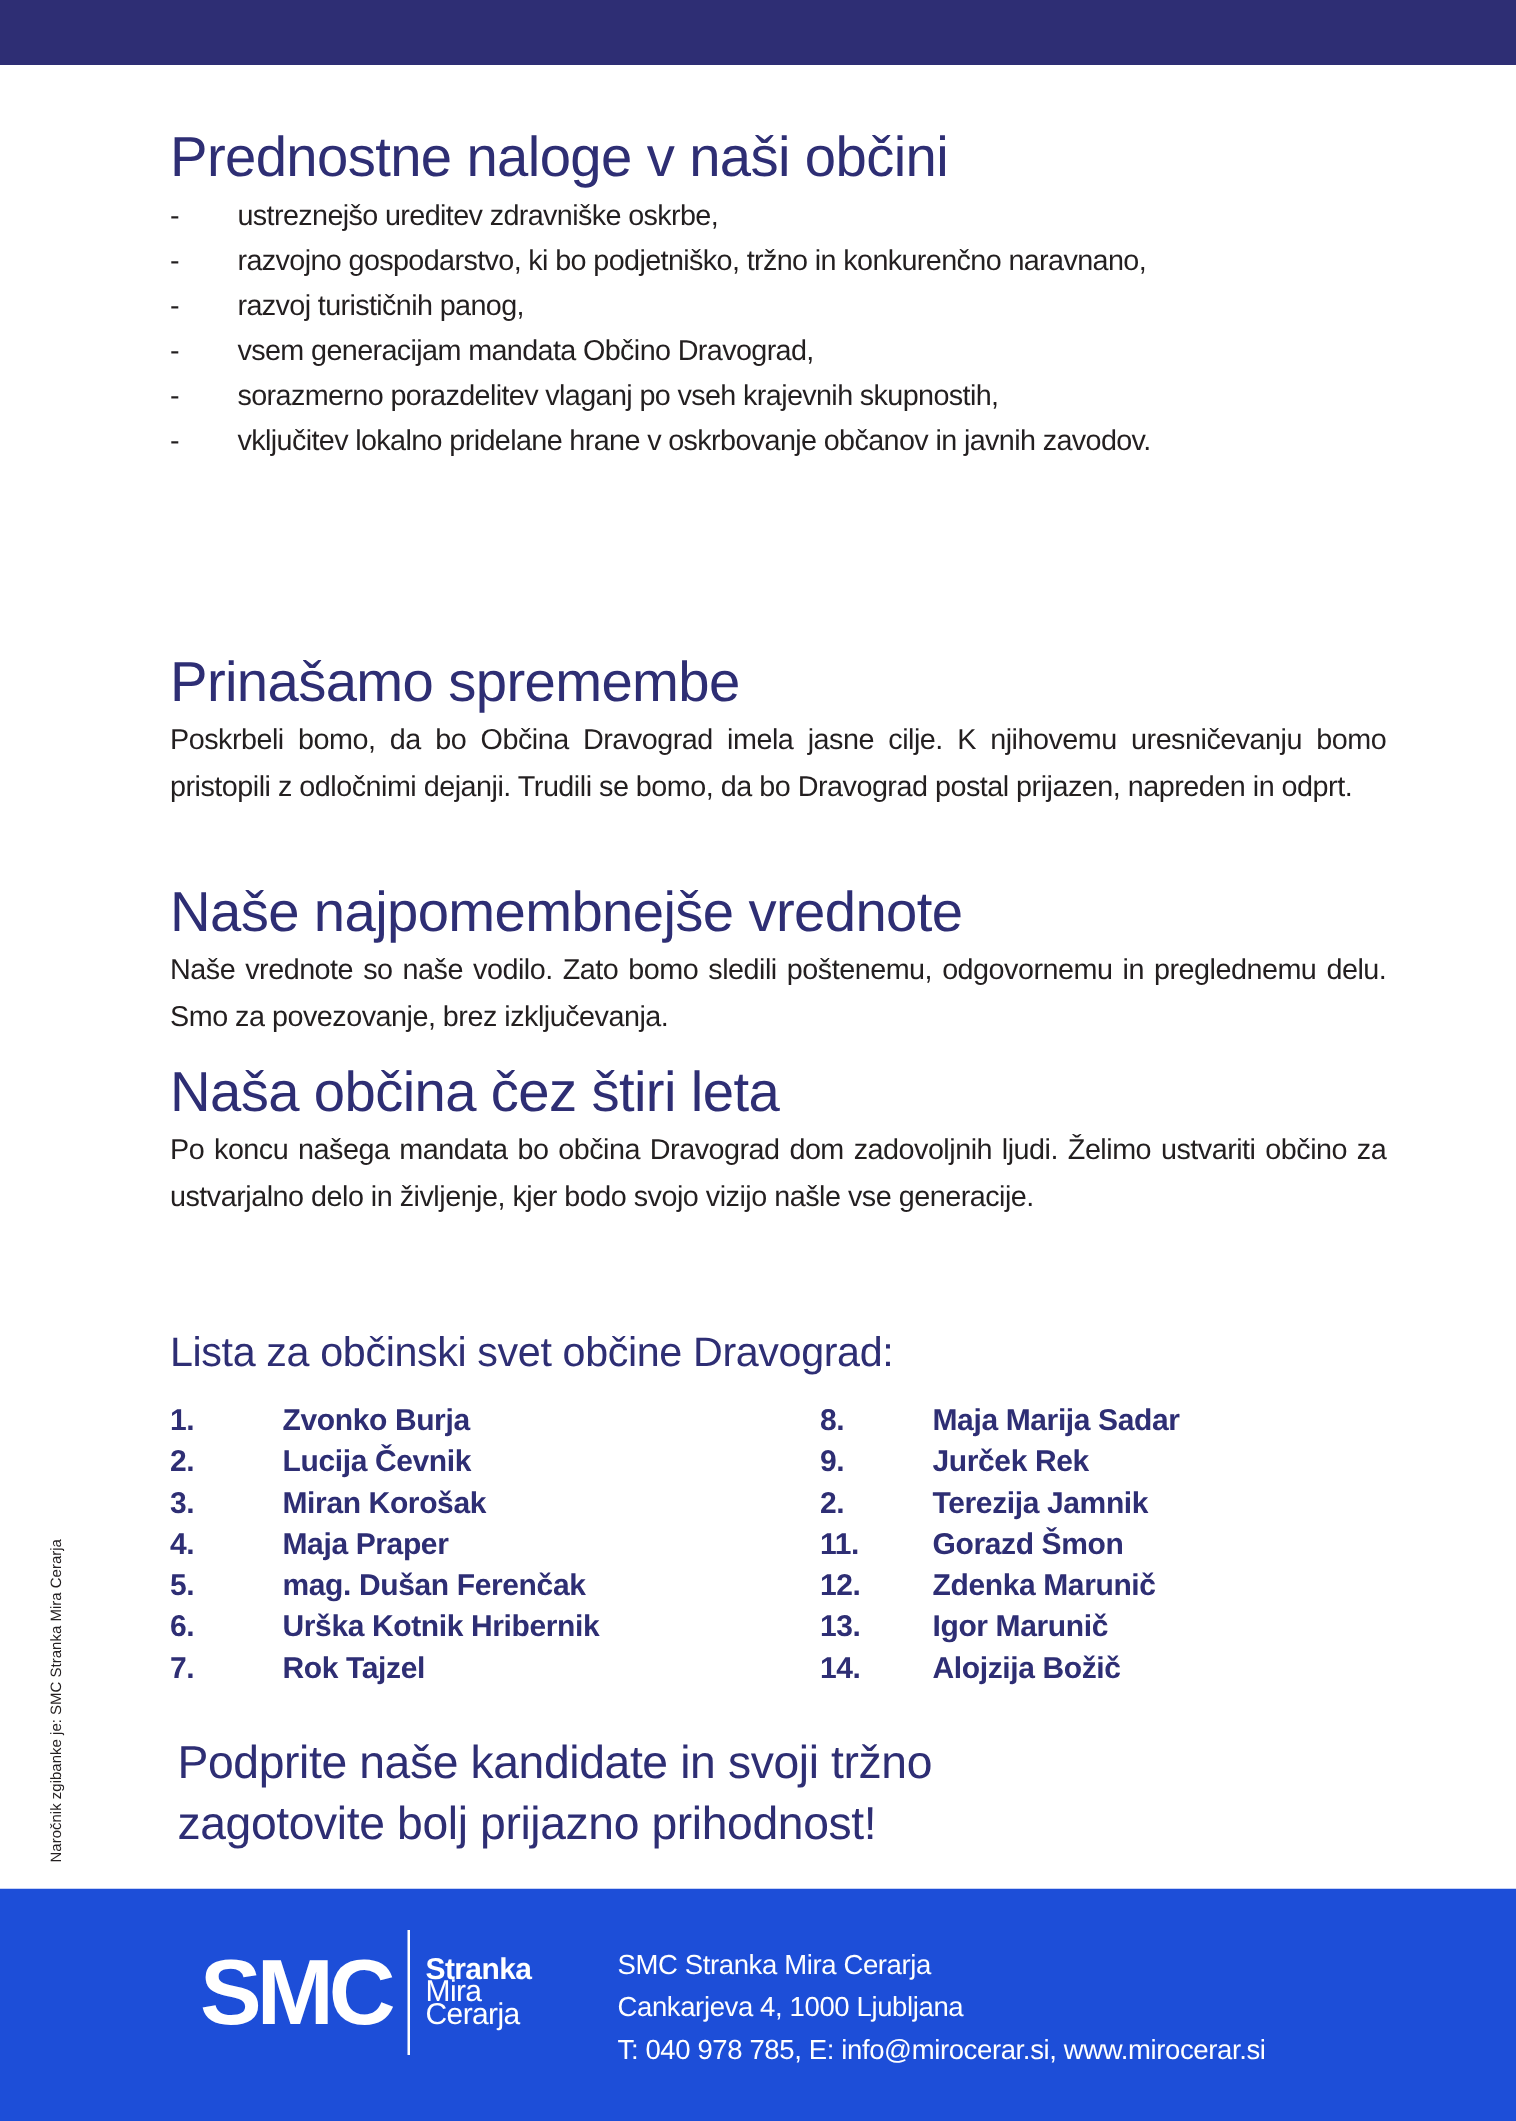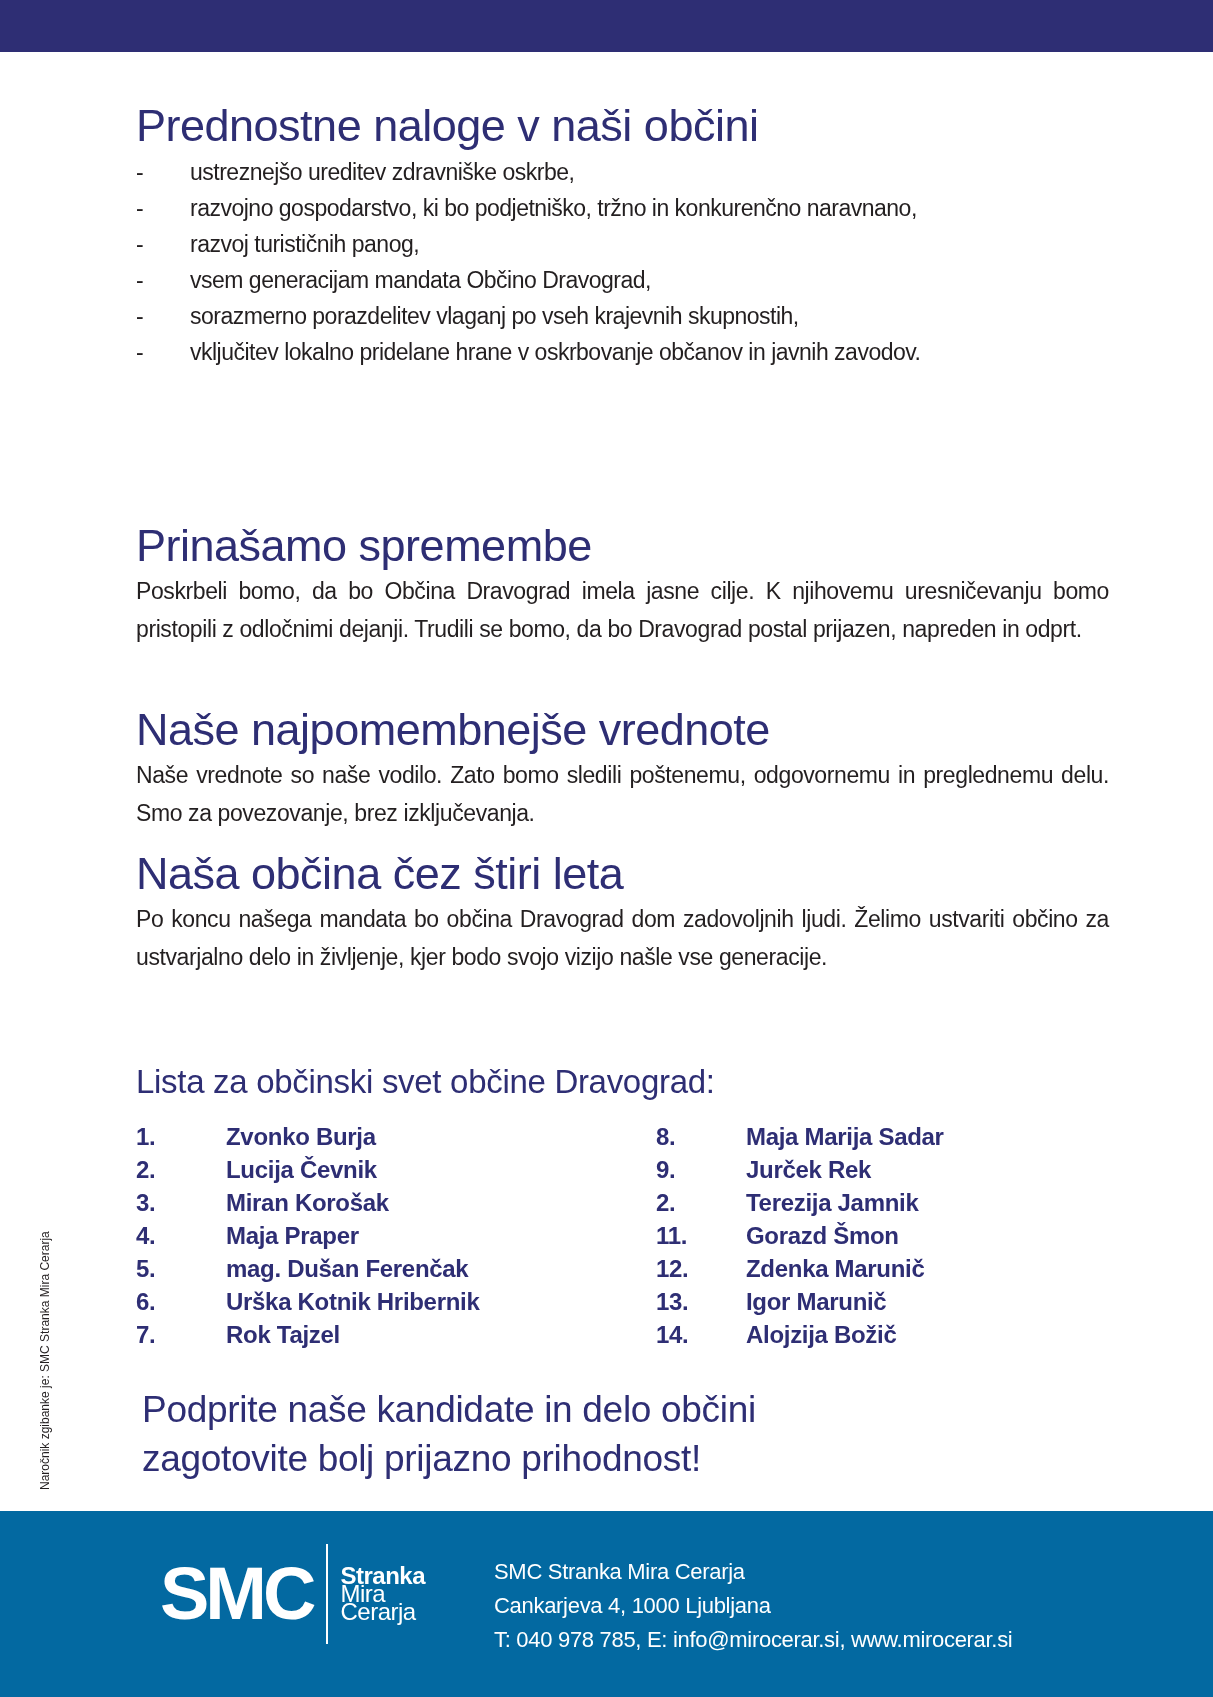--- a/index.html
+++ b/index.html
@@ -157,7 +157,7 @@
   </div>
 
   <div class="slogan">
-    <div>Podprite naše kandidate in delo občini</div>
+    <div>Podprite naše kandidate in svoji tržno</div>
     <div>zagotovite bolj prijazno prihodnost!</div>
   </div>
 </div>

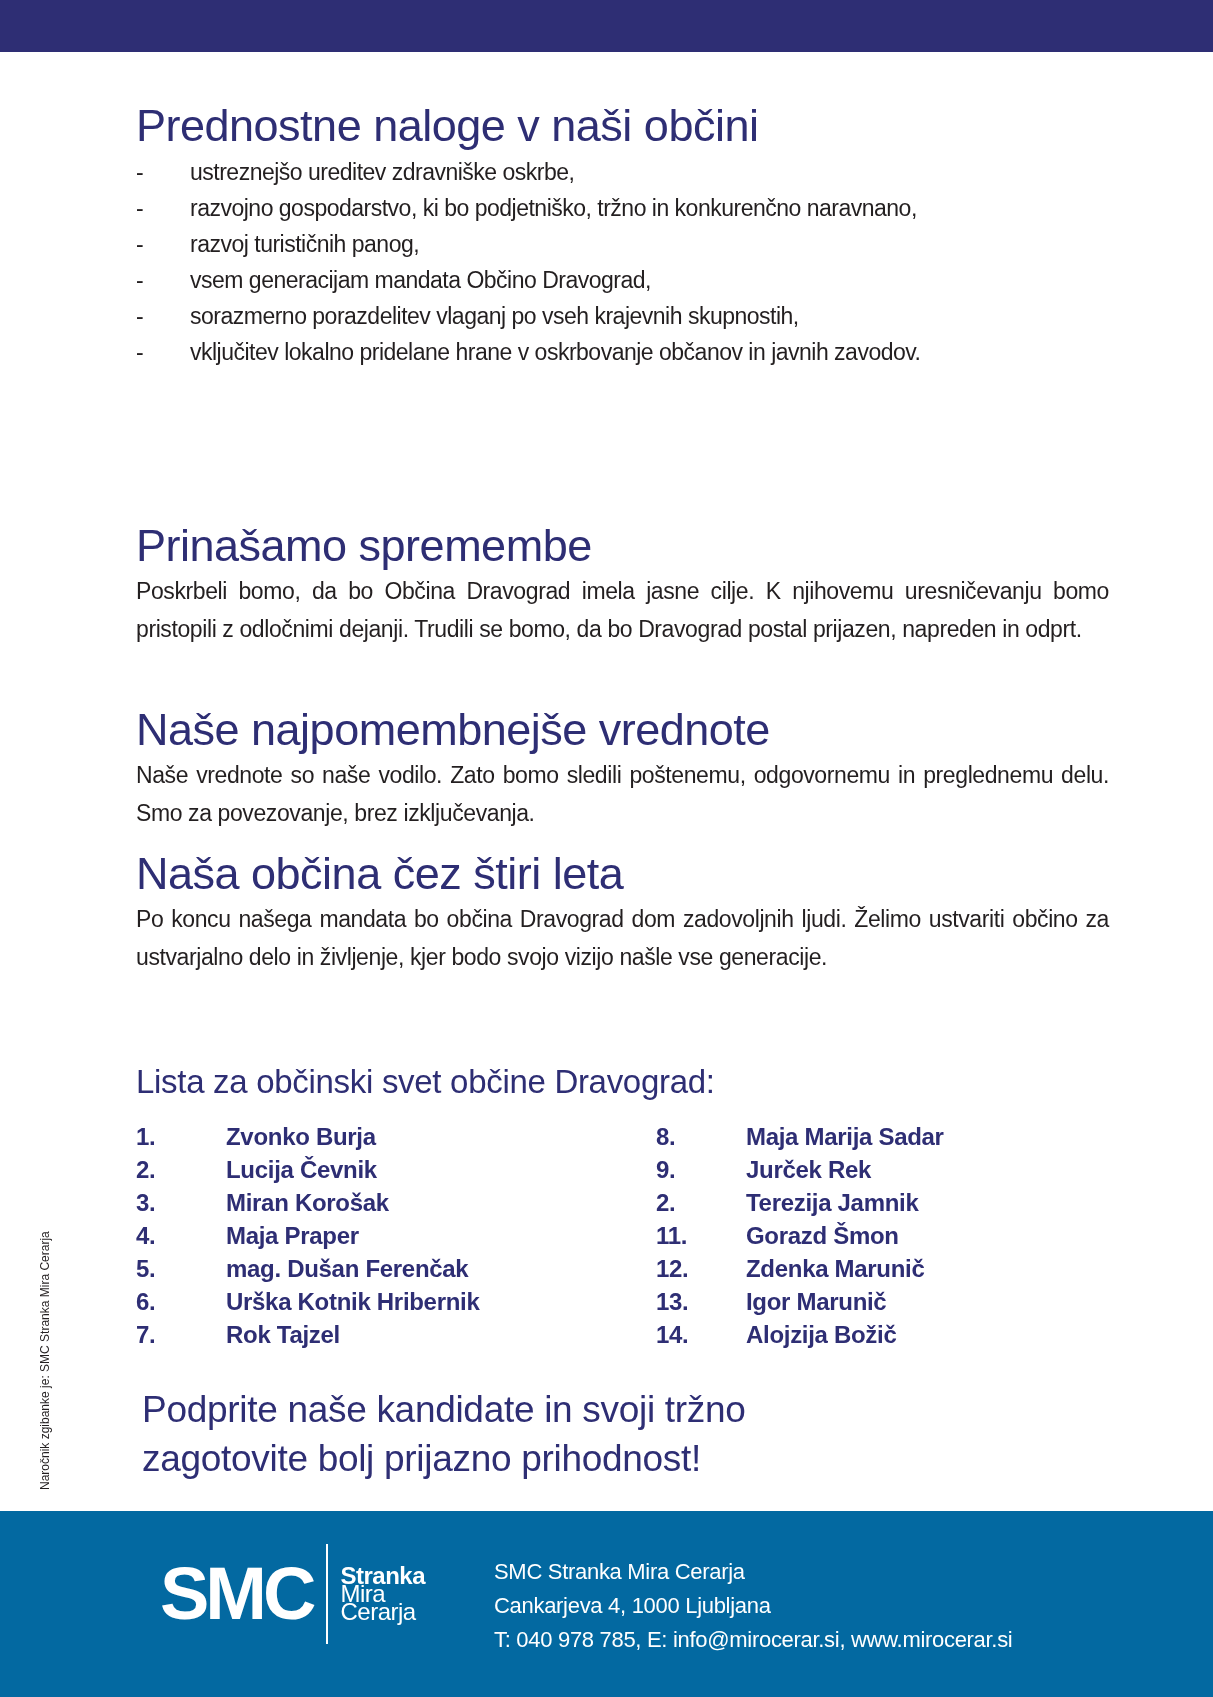--- a/index.html
+++ b/index.html
@@ -47,7 +47,7 @@
       font-size: 12px; white-space: nowrap; color: #231f20; width: 400px;
     }
 
-    .footer { position: absolute; left: 0; top: 1511px; width: 1213px; height: 186px; background: #0369a1; }
+    .footer { position: absolute; left: 0; top: 1511px; width: 1213px; height: 186px; background: #1d4ed8; }
     .logo { position: absolute; left: 160px; top: 28px; height: 110px; display: flex; align-items: center; }
     .logo-smc { font-family: "Liberation Sans", sans-serif; font-weight: bold; font-size: 74px; color: #ffffff; letter-spacing: -4px; line-height: 1; }
     .logo-divider { width: 2px; height: 100px; background: #ffffff; margin: 0 12px 0 14px; }

